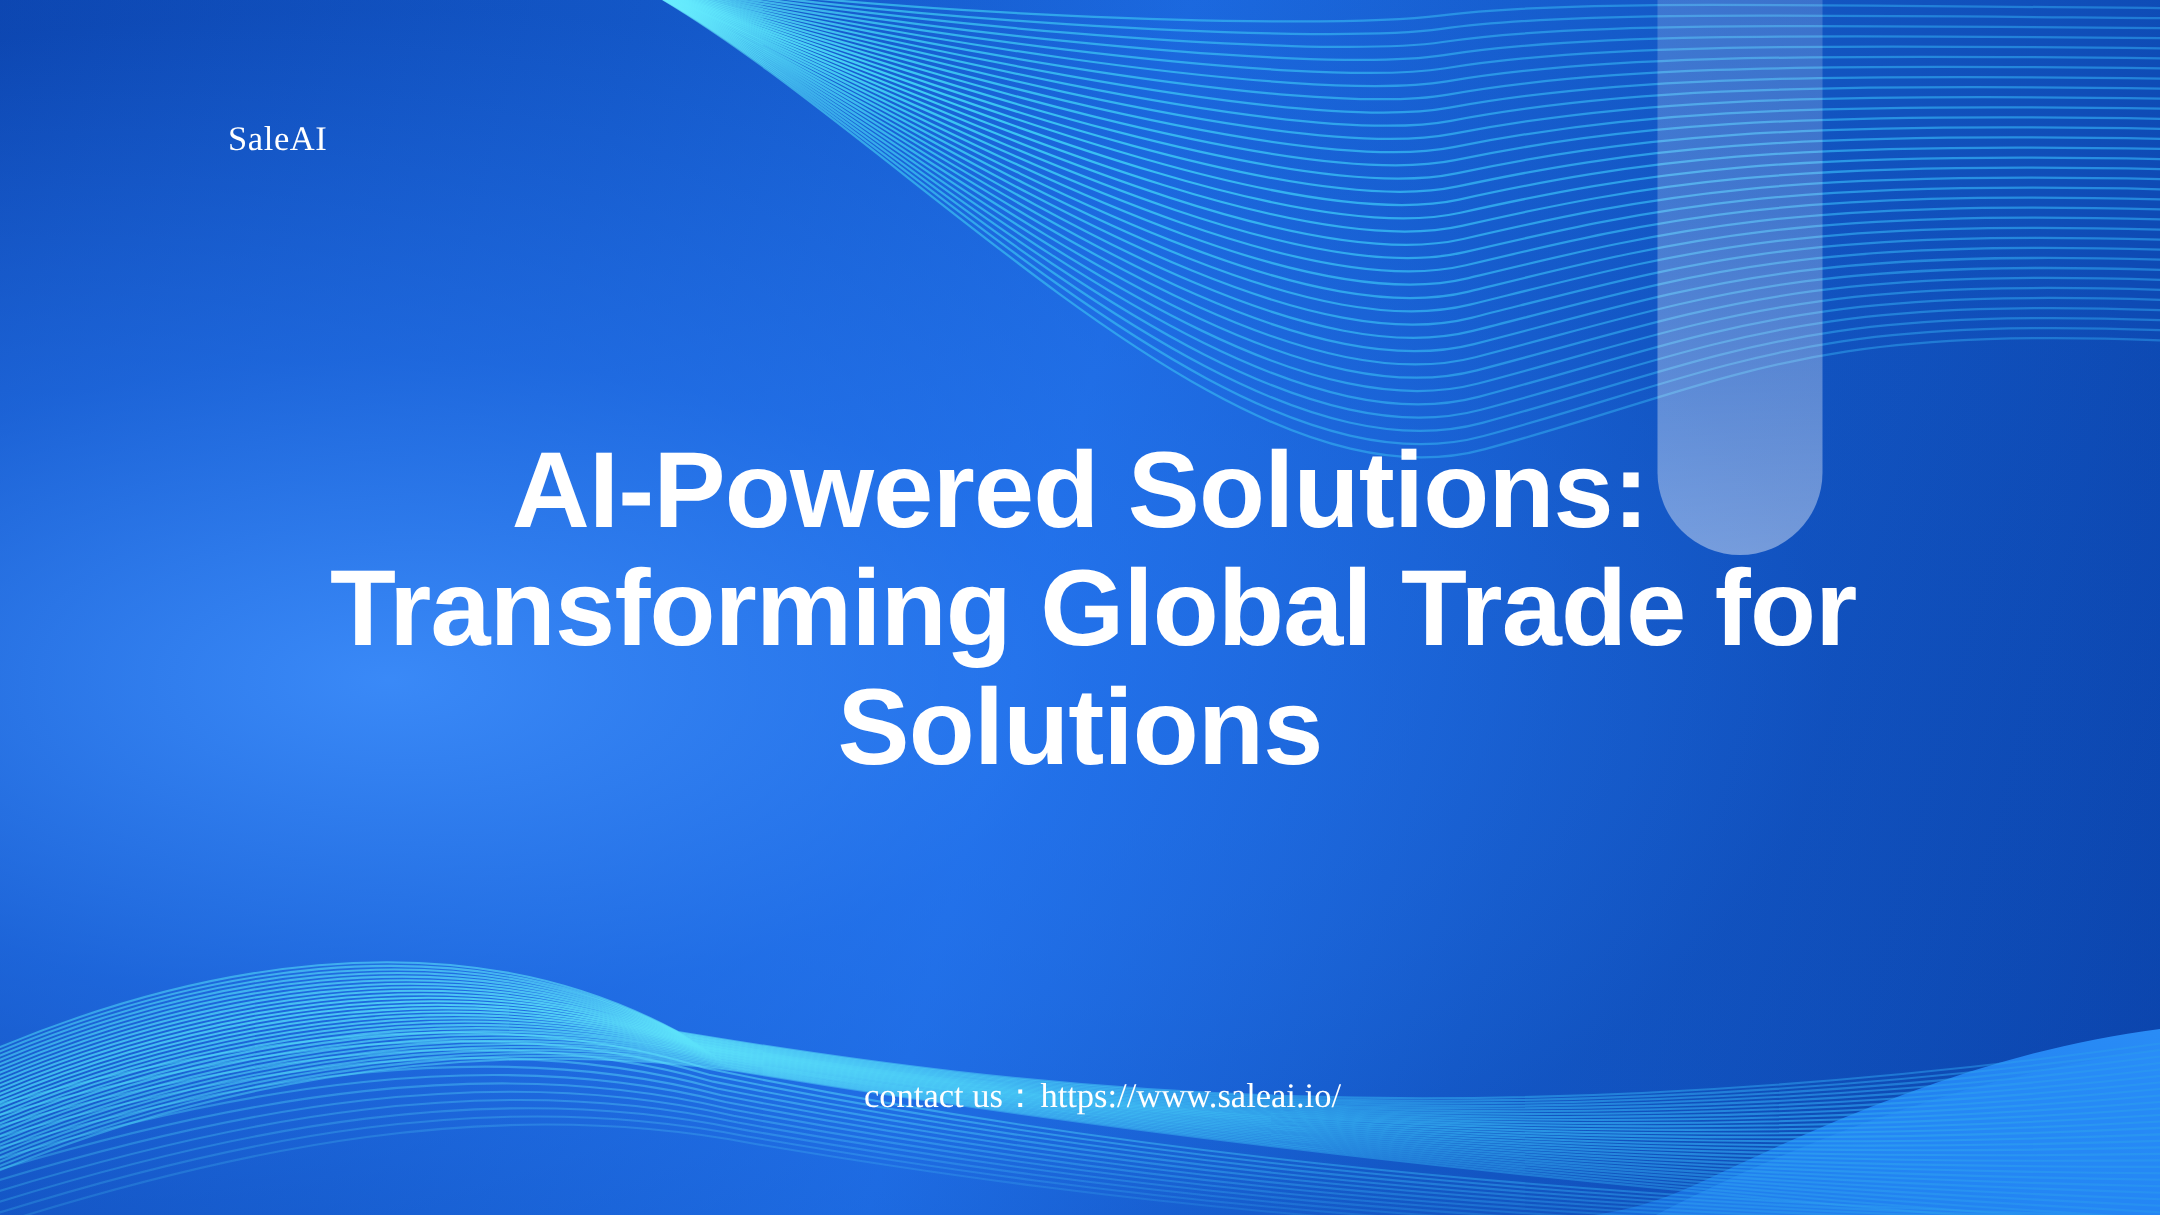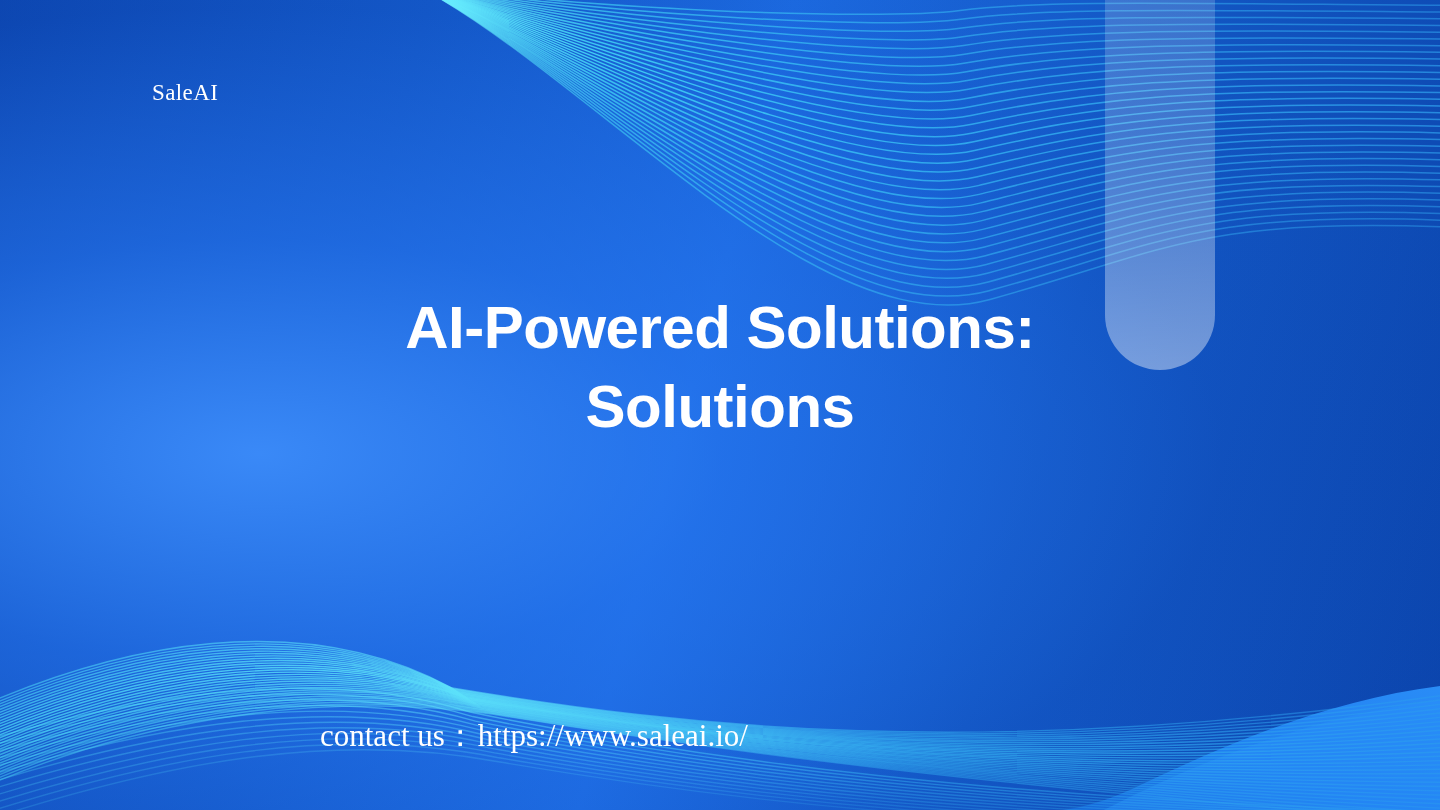--- a/index.html
+++ b/index.html
@@ -58,7 +58,7 @@
     color: #ffffff;
     font-family: "Liberation Sans", sans-serif;
     font-weight: bold;
-    font-size: 60px;
+    font-size: 72px;
     line-height: 79px;
     letter-spacing: -0.5px;
   }

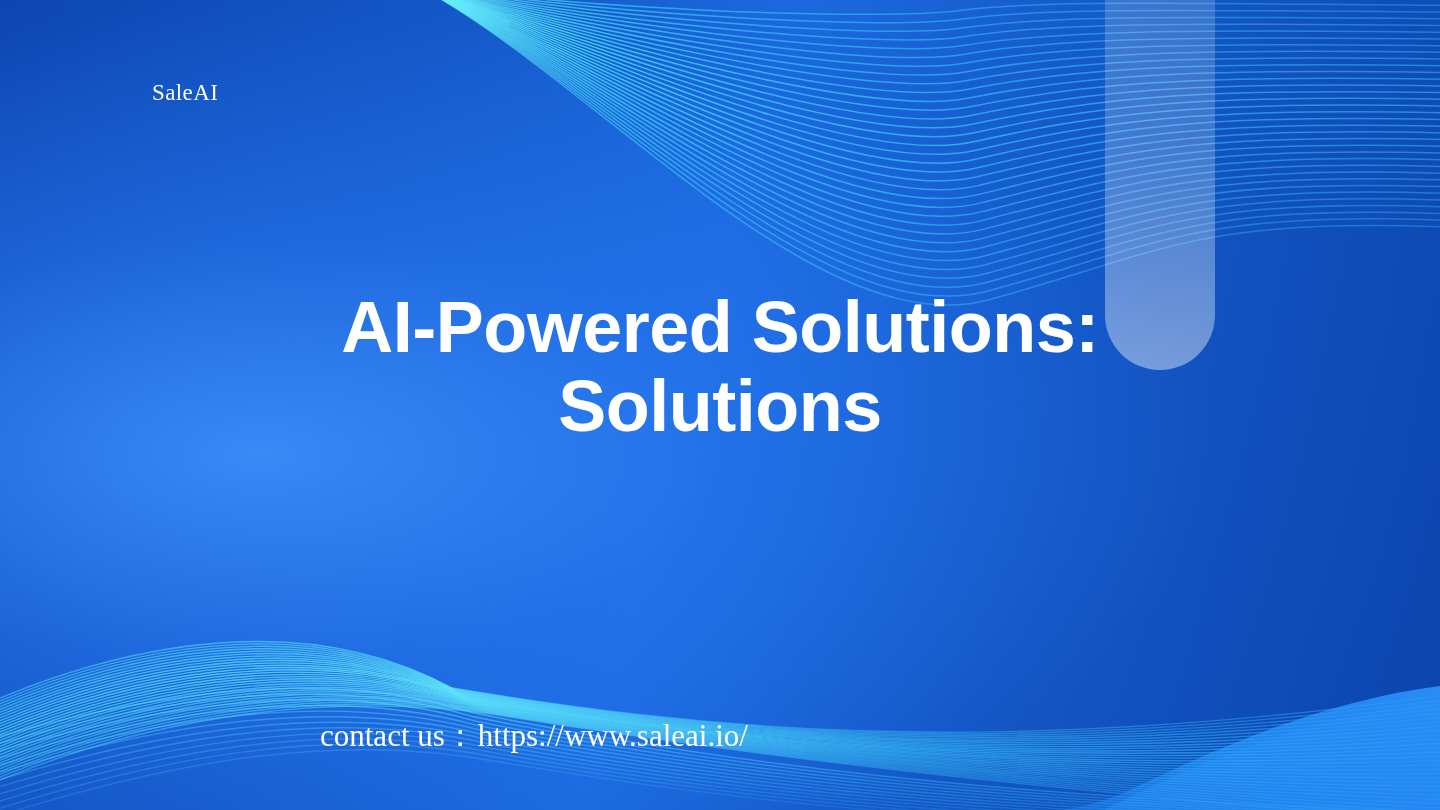--- a/index.html
+++ b/index.html
@@ -208,6 +208,7 @@
 
   <div class="title">
     <span class="tline">AI-Powered Solutions:</span>
+    <span class="tline">Transforming Global Trade for</span>
     <span class="tline">Solutions</span>
   </div>
 

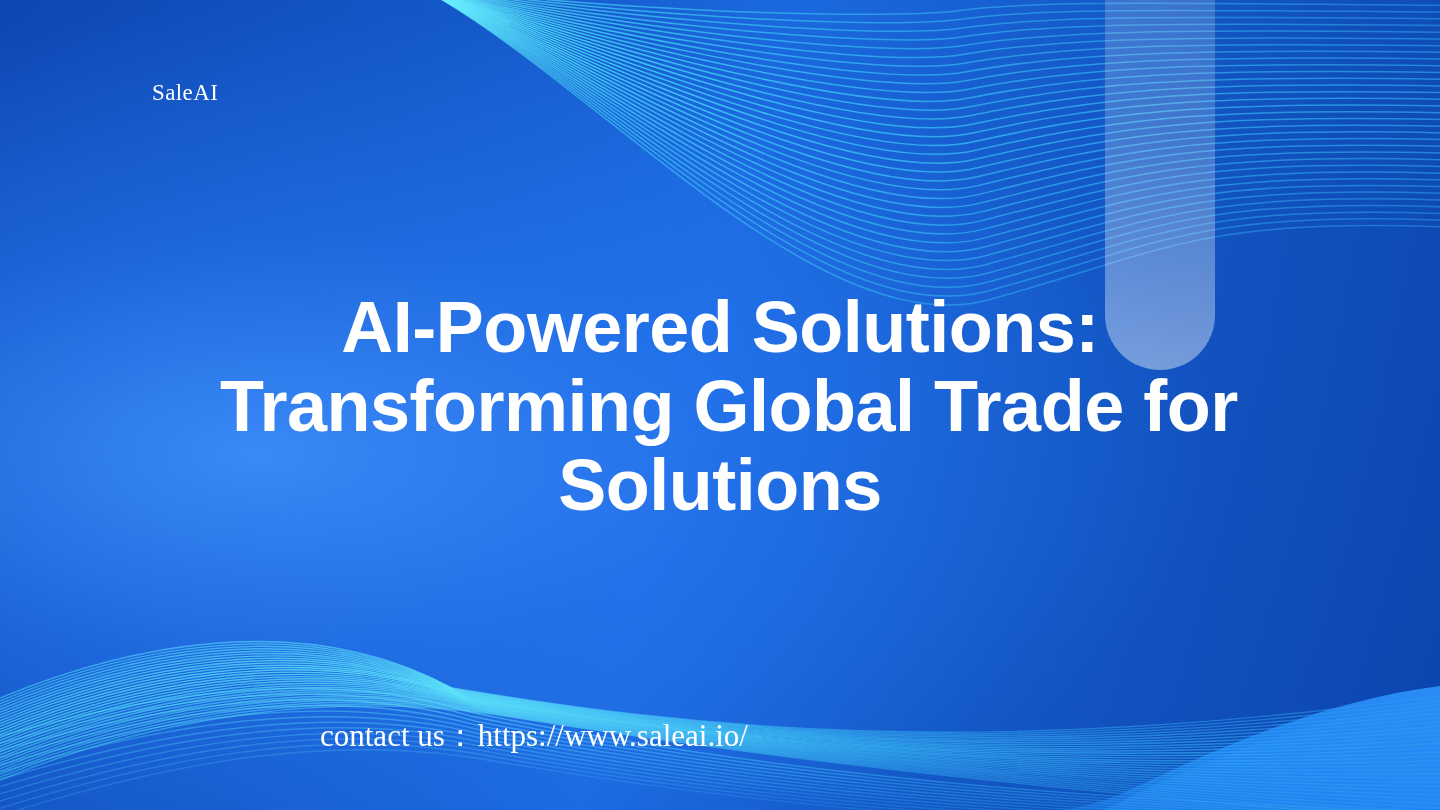--- a/index.html
+++ b/index.html
@@ -68,9 +68,9 @@
     left: 320px;
     top: 715px;
     width: 830px;
-    text-align: left;
+    text-align: center;
     font-family: "Liberation Serif", serif;
-    font-size: 31px;
+    font-size: 23px;
     color: #ffffff;
     white-space: nowrap;
   }

